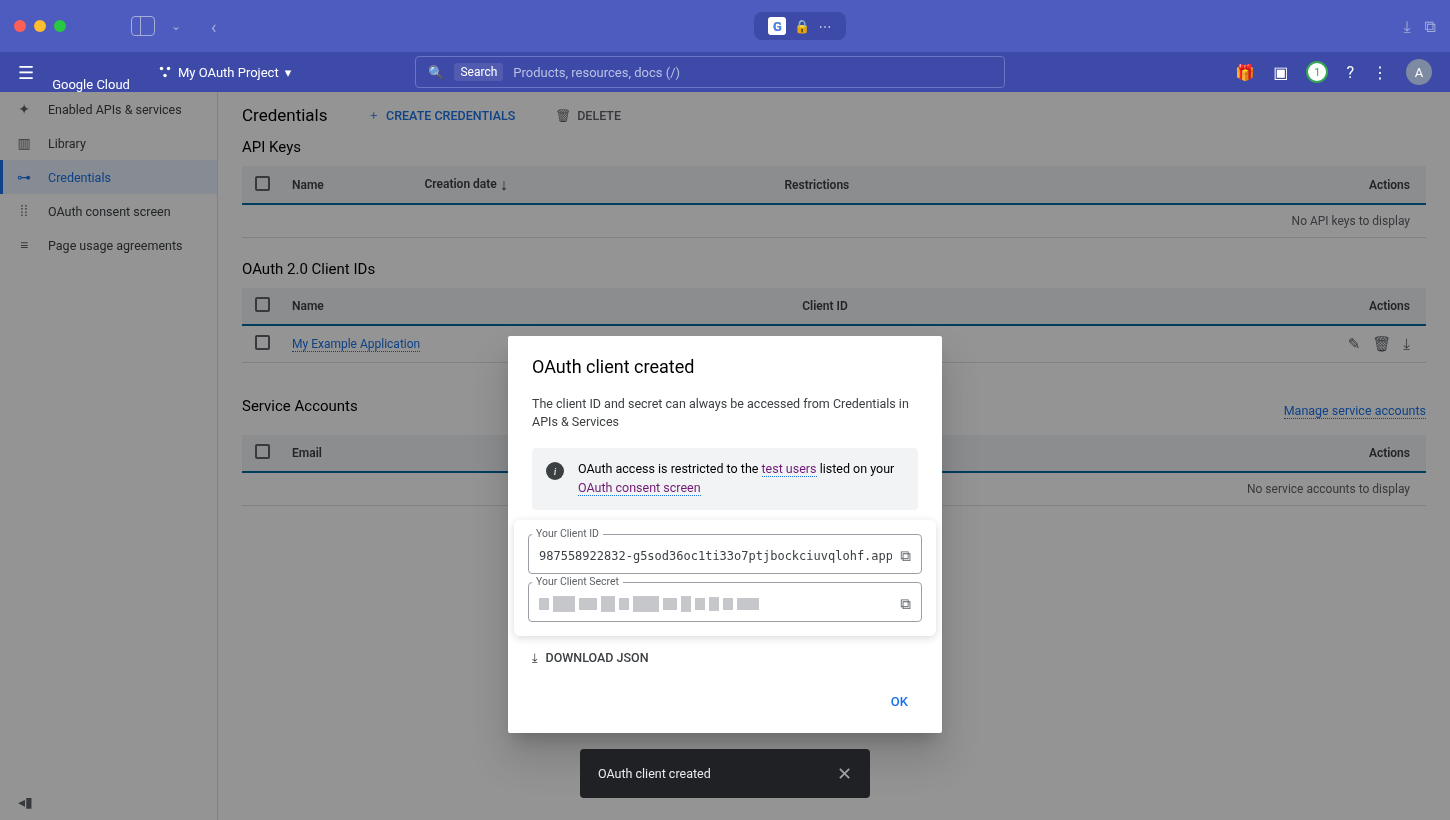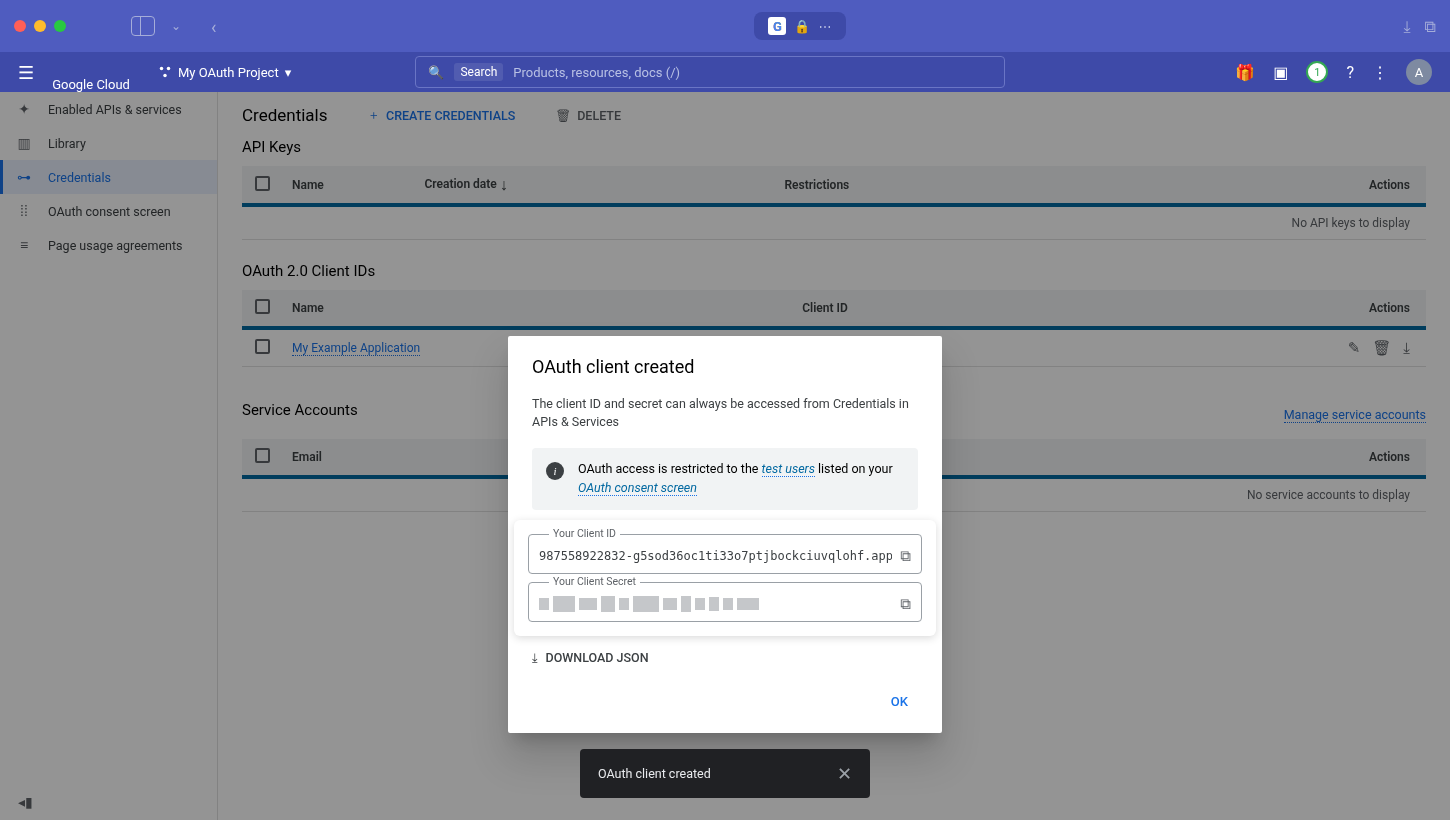--- a/index.html
+++ b/index.html
@@ -62,7 +62,7 @@
     .sec-head-row { display: flex; justify-content: space-between; align-items: center; margin-bottom: 10px; margin-top: 12px; }
     .manage-link { color: #1a73e8; font-size: 12.5px; border-bottom: 1px dotted #1a73e8; cursor: pointer; }
     .tbl { width: 100%; border-collapse: collapse; font-size: 12px; }
-    .tbl th { text-align: left; font-weight: 600; padding: 9px 10px; background: #f1f3f4; border-bottom: 4px solid #0369a1; color: #3c4043; }
+    .tbl th { text-align: left; font-weight: 600; padding: 9px 10px; background: #f1f3f4; border-bottom: 2px solid #0369a1; color: #3c4043; }
     .tbl th:last-child, .tbl td:last-child { text-align: right; padding-right: 16px; }
     .tbl td { padding: 9px 10px; border-bottom: 1px solid #e0e0e0; color: #5f6368; }
     .tbl .chk { width: 40px; text-align: center; }

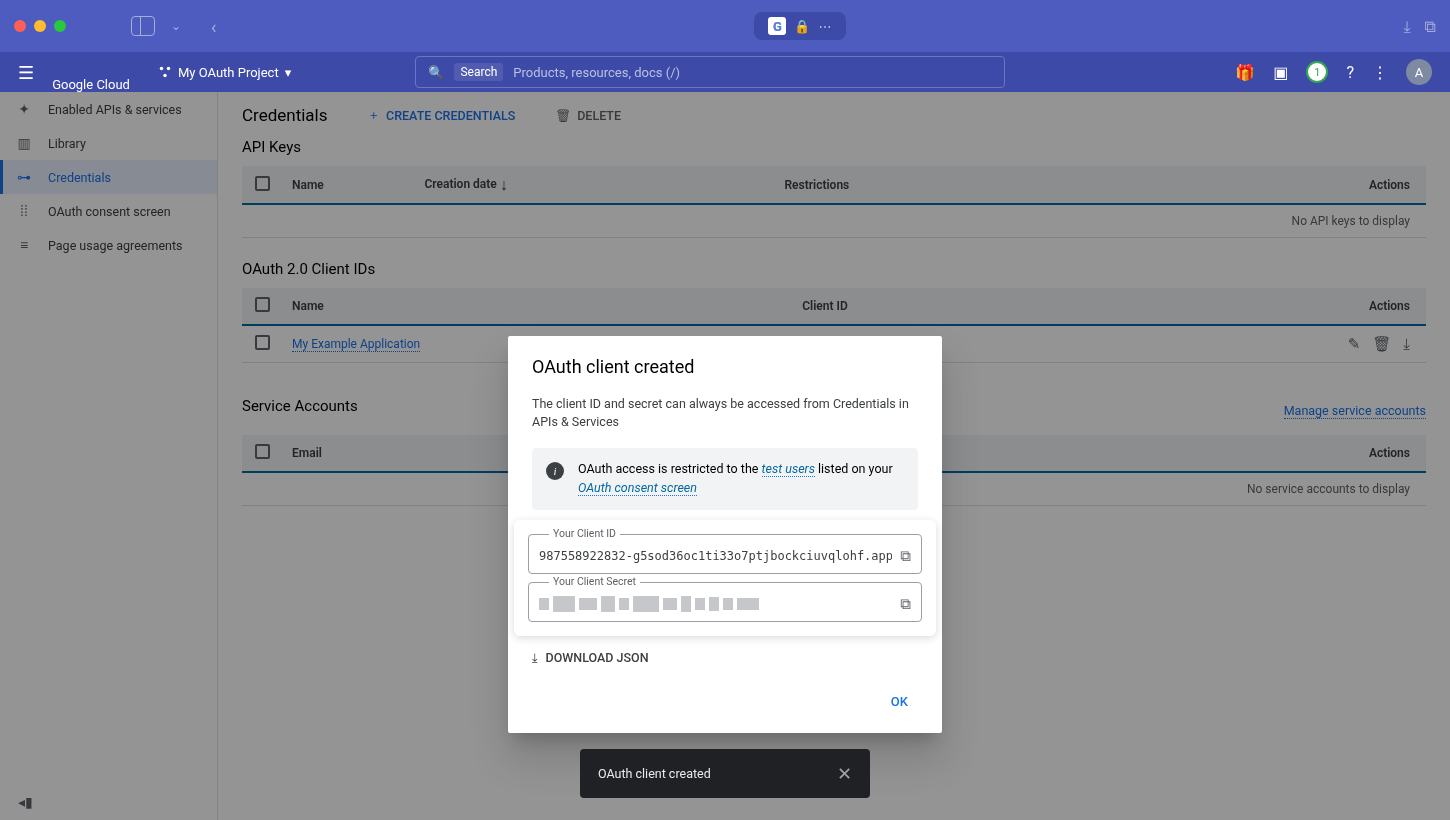--- a/index.html
+++ b/index.html
@@ -79,7 +79,7 @@
     .dlg-sub { font-size: 12.5px; color: #3c4043; margin-bottom: 18px; line-height: 1.4; }
     .dlg-info { background: #f1f3f4; padding: 12px 14px; border-radius: 4px; display: flex; gap: 14px; font-size: 12.5px; line-height: 1.5; }
     .dlg-info .ico { width: 18px; height: 18px; border-radius: 50%; background: #3c4043; color: #fff; display: inline-flex; align-items: center; justify-content: center; font-size: 11px; font-style: italic; font-family: serif; flex-shrink: 0; margin-top: 2px; }
-    .dlg-info a { color: #0369a1; text-decoration: none; border-bottom: 1px dotted #1a73e8; font-style: italic; }
+    .dlg-info a { color: #701a75; text-decoration: none; border-bottom: 1px dotted #1a73e8; }
     .highlight-box { background: #fff; border-radius: 6px; padding: 10px 14px 14px; margin: 0 6px; box-shadow: 0 2px 8px rgba(0,0,0,0.15); position: relative; z-index: 2; }
     .field-wrap { position: relative; border: 1px solid #9aa0a6; border-radius: 4px; padding: 12px 10px 8px; margin-top: 8px; display: flex; align-items: center; gap: 8px; }
     .field-wrap:first-child { margin-top: 4px; }

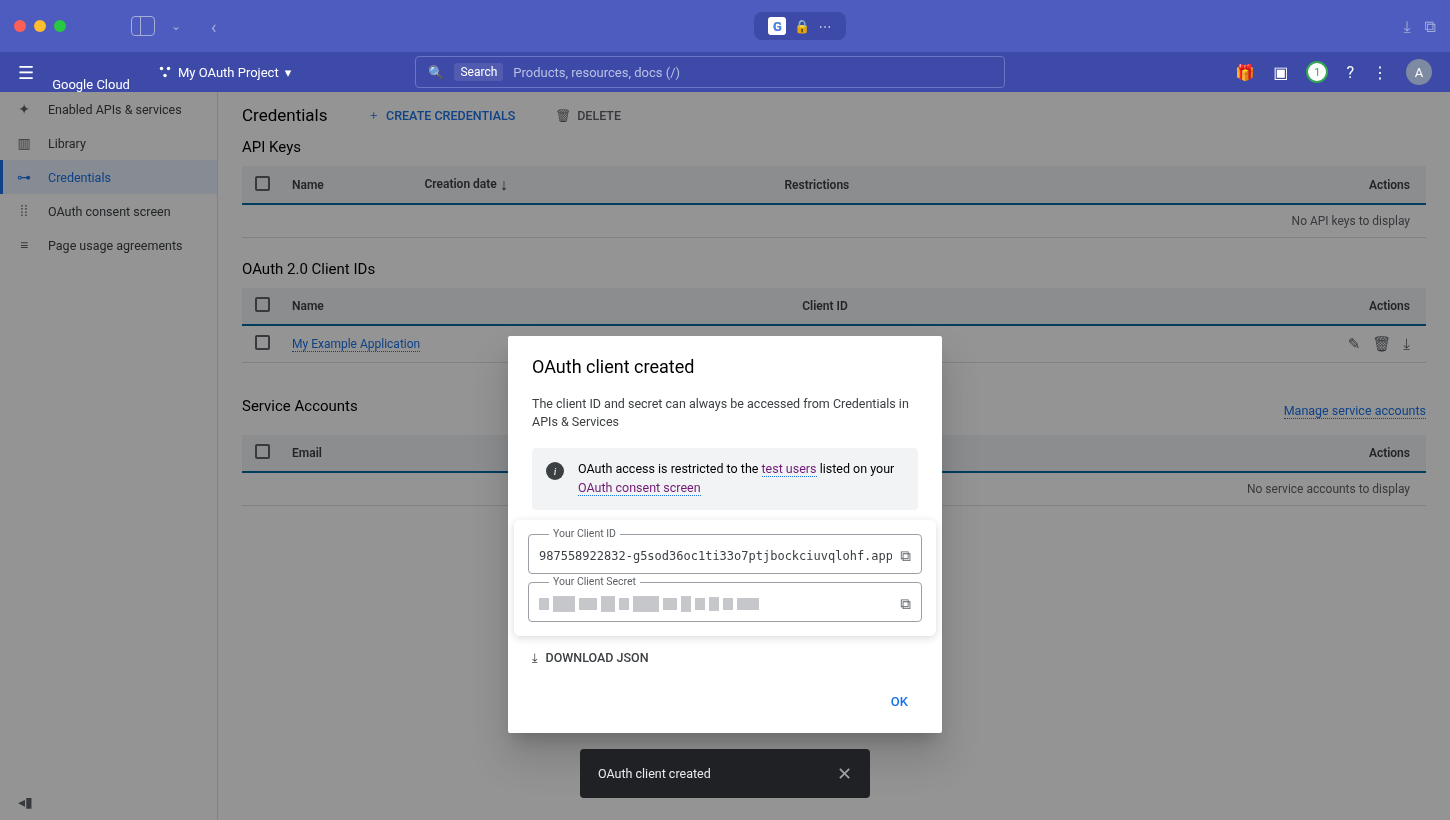--- a/index.html
+++ b/index.html
@@ -83,7 +83,7 @@
     .highlight-box { background: #fff; border-radius: 6px; padding: 10px 14px 14px; margin: 0 6px; box-shadow: 0 2px 8px rgba(0,0,0,0.15); position: relative; z-index: 2; }
     .field-wrap { position: relative; border: 1px solid #9aa0a6; border-radius: 4px; padding: 12px 10px 8px; margin-top: 8px; display: flex; align-items: center; gap: 8px; }
     .field-wrap:first-child { margin-top: 4px; }
-    .field-label { position: absolute; top: -8px; left: 20px; background: #fff; padding: 0 4px; font-size: 10.5px; color: #5f6368; }
+    .field-label { position: absolute; top: -8px; left: 3px; background: #fff; padding: 0 4px; font-size: 10.5px; color: #5f6368; }
     .field-val { flex: 1; font-family: monospace; font-size: 12px; color: #3c4043; white-space: nowrap; overflow: hidden; }
     .copy-icon { font-size: 15px; color: #5f6368; cursor: pointer; }
     .blur-secret { display: flex; gap: 4px; align-items: center; }

